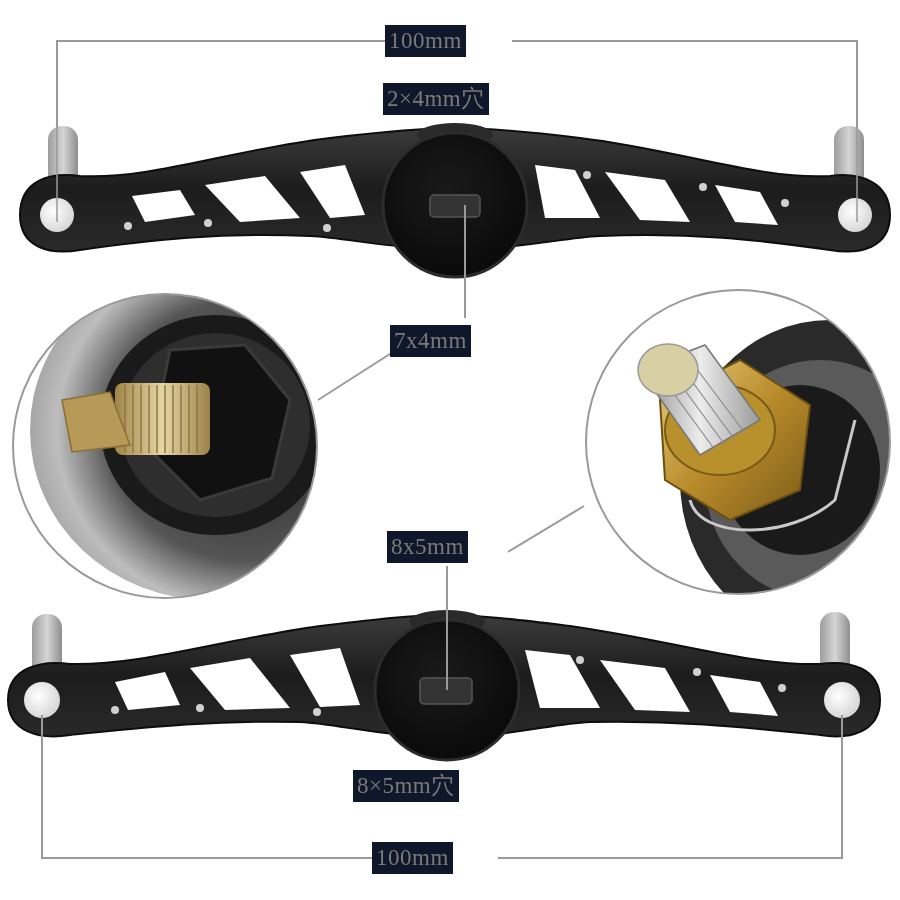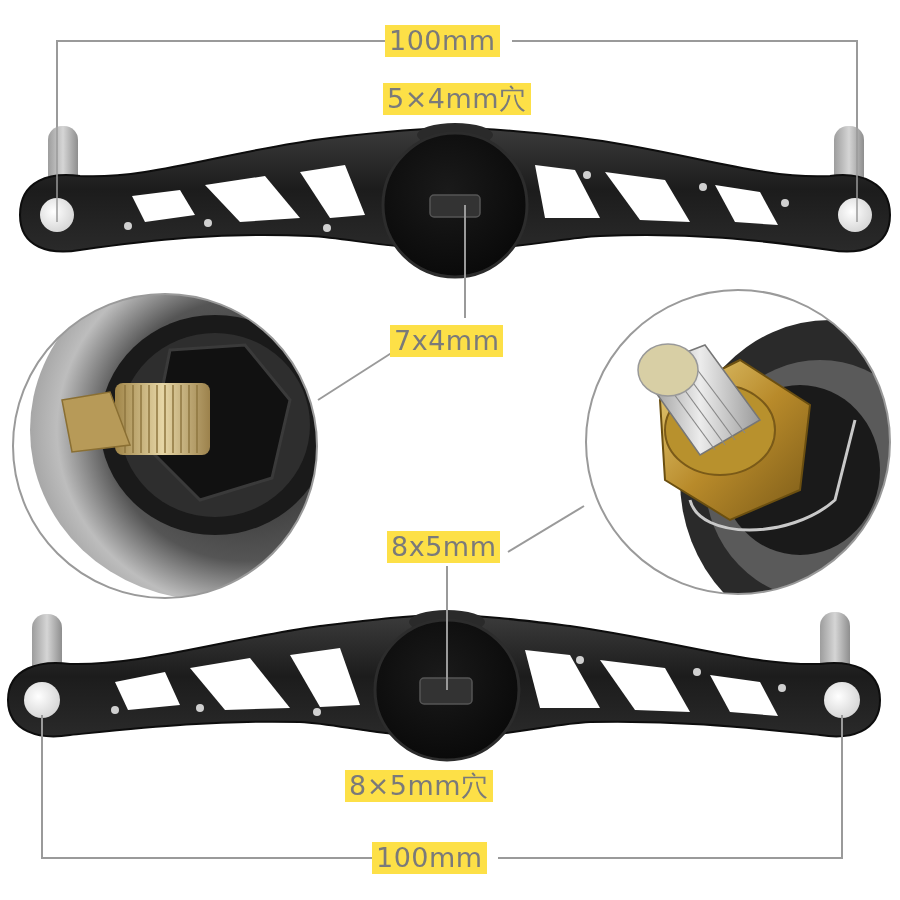--- a/index.html
+++ b/index.html
@@ -4,7 +4,7 @@
 <style>
   html,body{margin:0;padding:0;background:#ffffff;}
   body{width:900px;height:900px;position:relative;overflow:hidden;font-family:"DejaVu Sans","Liberation Sans",sans-serif;}
-  .label{position:absolute;color:#7a7a7a;font-size:27px;letter-spacing:0.5px;white-space:nowrap;background:#fde047;padding:0 4px;line-height:32px;}
+  .label{position:absolute;color:#7a7a7a;font-size:23px;letter-spacing:0.5px;white-space:nowrap;background:#0f172a;padding:0 4px;line-height:32px;font-family:Liberation Serif, serif;}
   svg.art{position:absolute;left:0;top:0;}
 </style>
 </head>

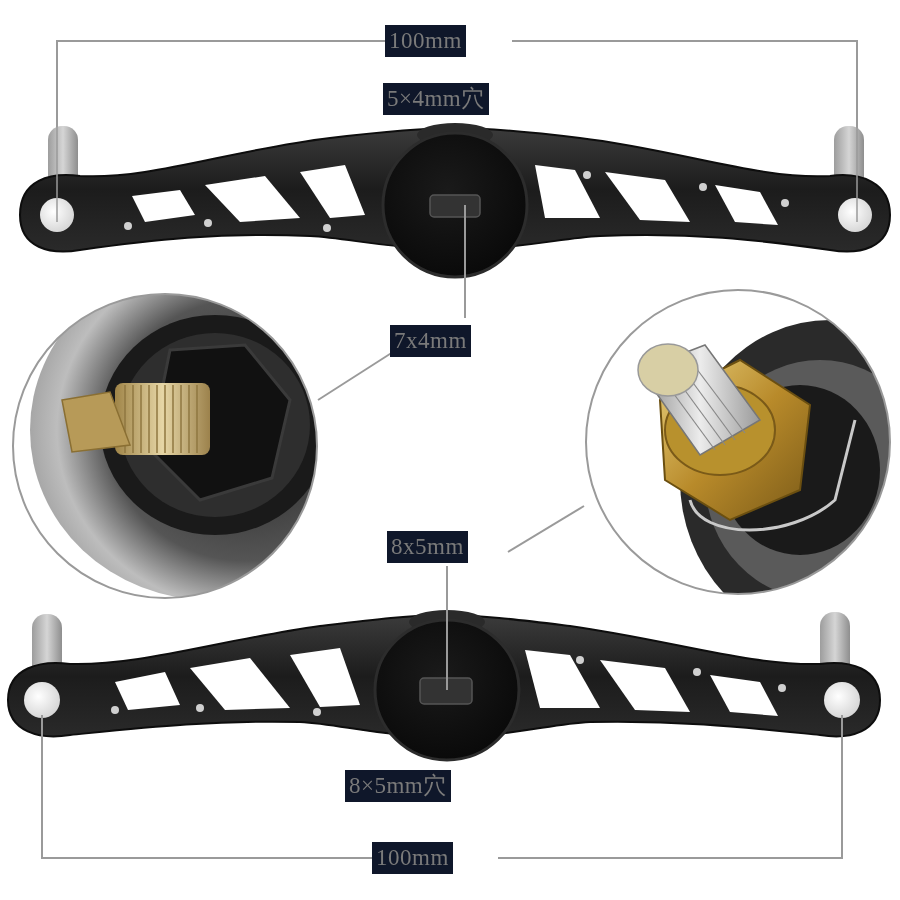--- a/index.html
+++ b/index.html
@@ -224,7 +224,7 @@
 </svg>
 
 <div class="label" style="left:385px;top:25px;">100mm</div>
-<div class="label" style="left:383px;top:83px;">5×4mm穴</div>
+<div class="label" style="left:383px;top:83px;">2×4mm穴</div>
 <div class="label" style="left:390px;top:325px;">7x4mm</div>
 <div class="label" style="left:387px;top:531px;">8x5mm</div>
 <div class="label" style="left:345px;top:770px;">8×5mm穴</div>

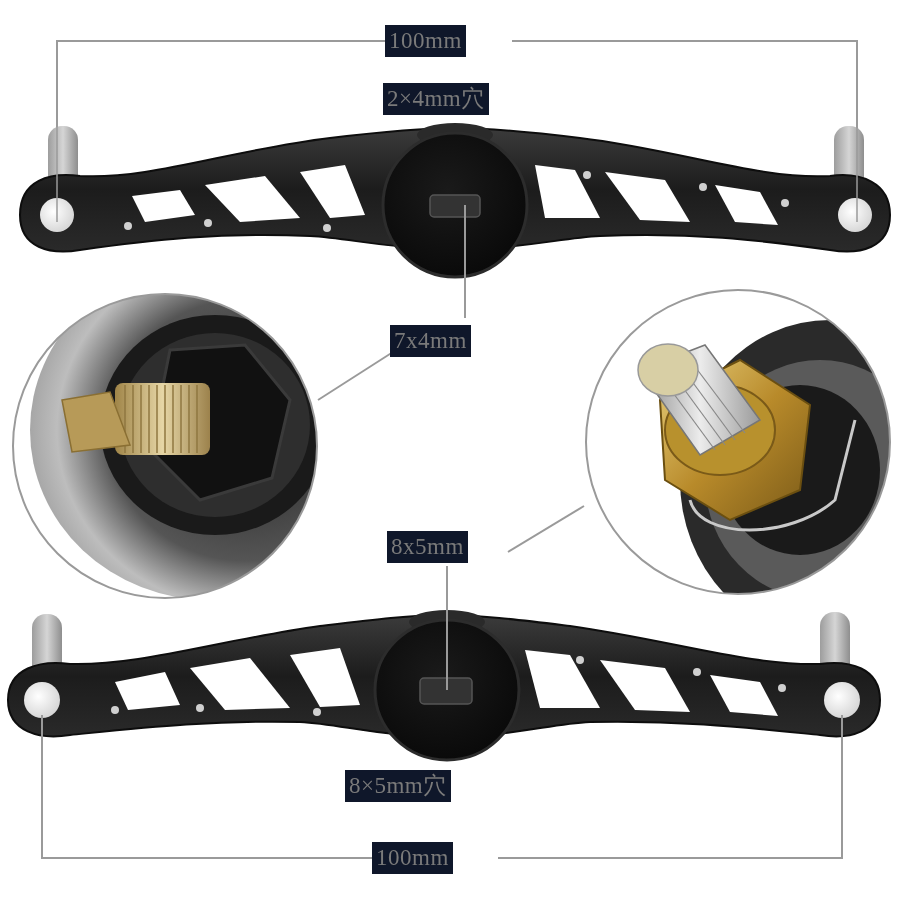--- a/index.html
+++ b/index.html
@@ -227,7 +227,7 @@
 <div class="label" style="left:383px;top:83px;">2×4mm穴</div>
 <div class="label" style="left:390px;top:325px;">7x4mm</div>
 <div class="label" style="left:387px;top:531px;">8x5mm</div>
-<div class="label" style="left:345px;top:770px;">8×5mm穴</div>
+<div class="label" style="left:353px;top:770px;">8×5mm穴</div>
 <div class="label" style="left:372px;top:842px;">100mm</div>
 
 </body></html>

